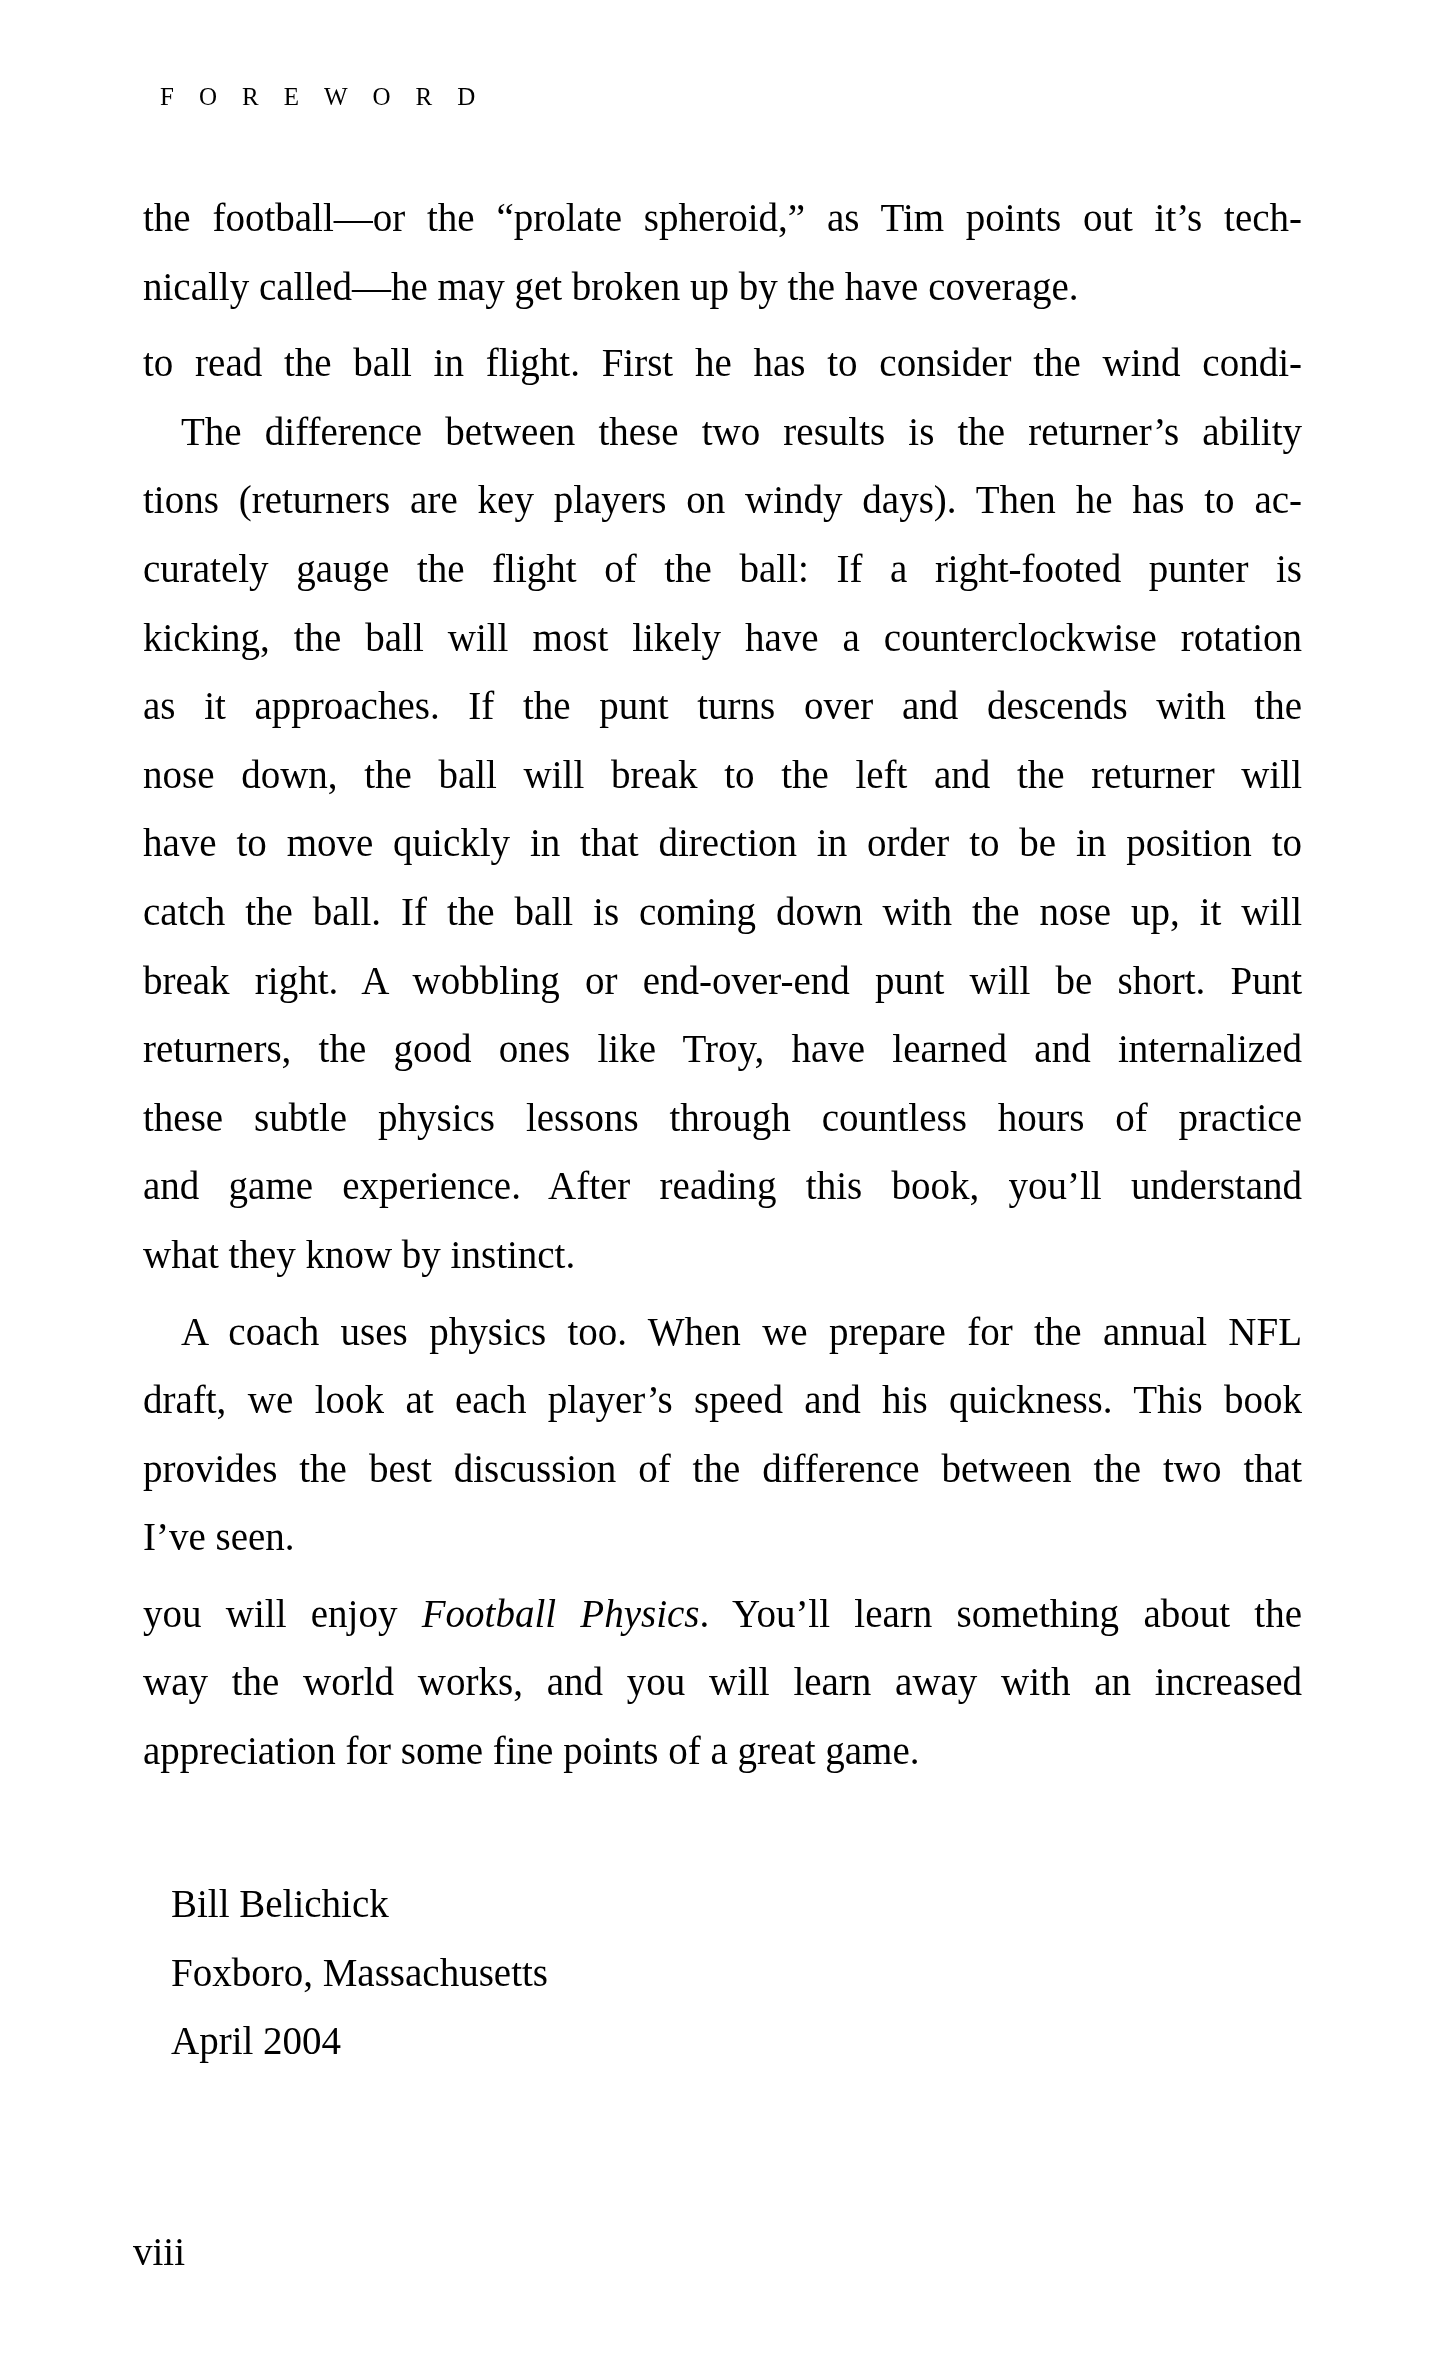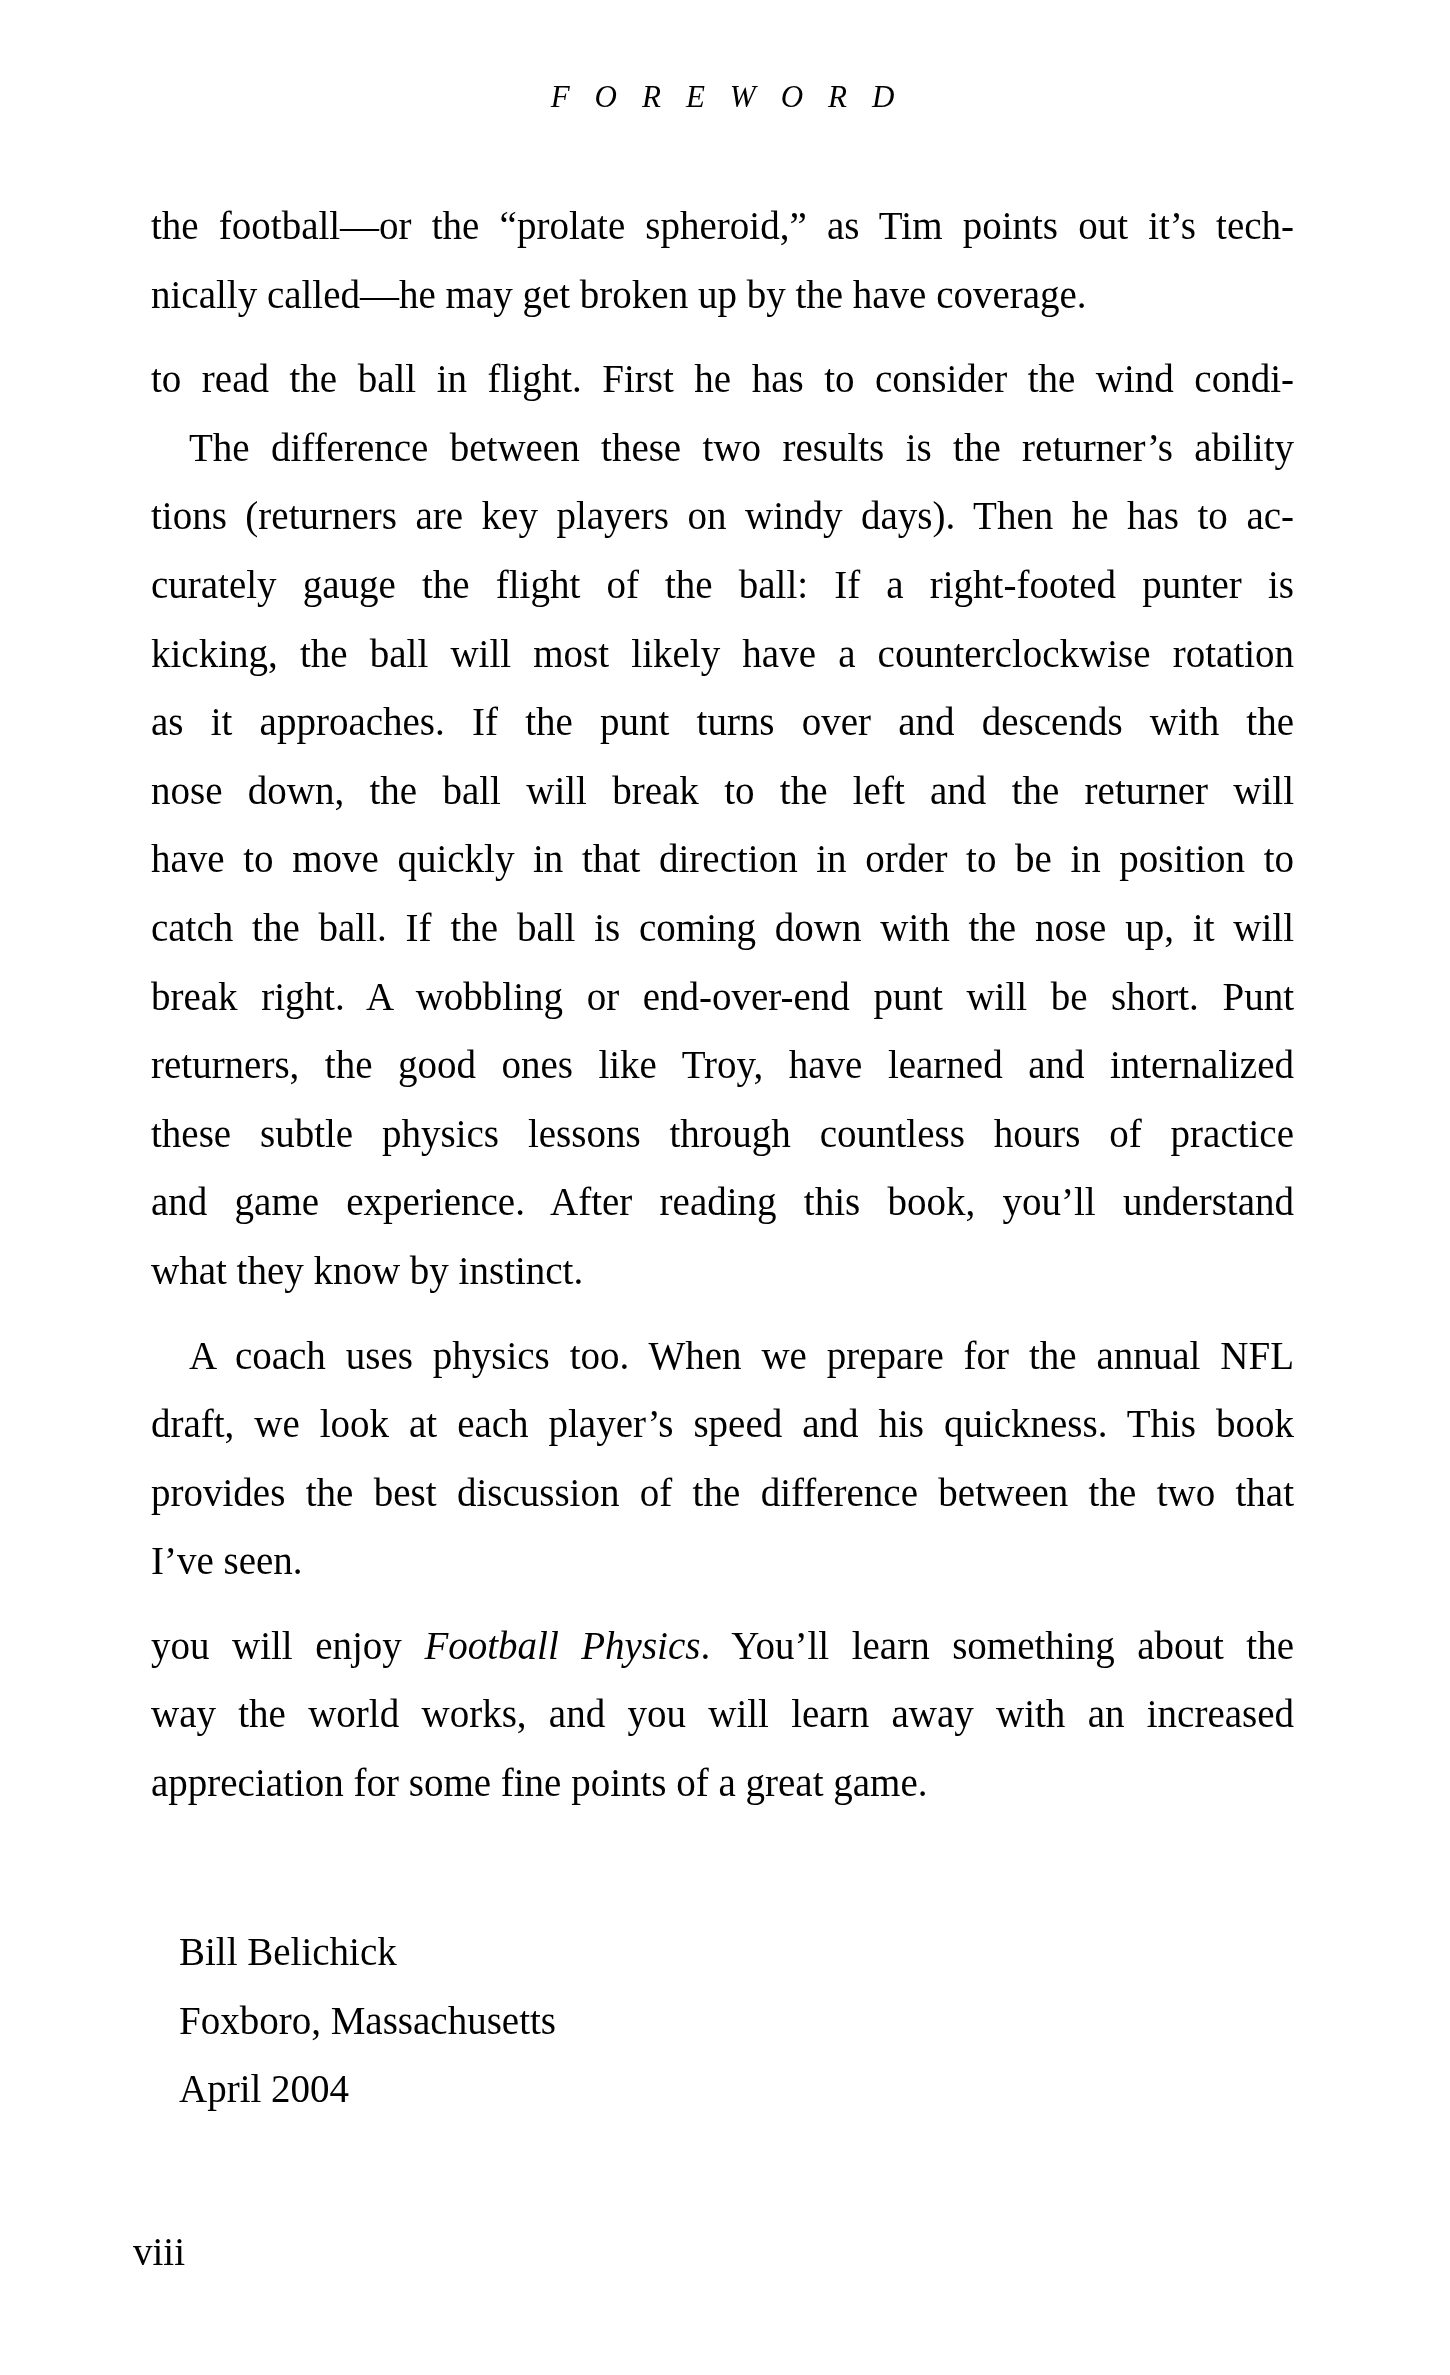--- a/index.html
+++ b/index.html
@@ -22,13 +22,11 @@
     left: 135px;
     top: 80px;
     width: 1175px;
-    text-align: center;
-    font-size: 31px;
+    font-size: 25px;
     line-height: 34px;
     letter-spacing: 25px;
     text-indent: 25px;
     white-space: nowrap;
-    font-style: italic;
   }
   .body-block {
     position: absolute;

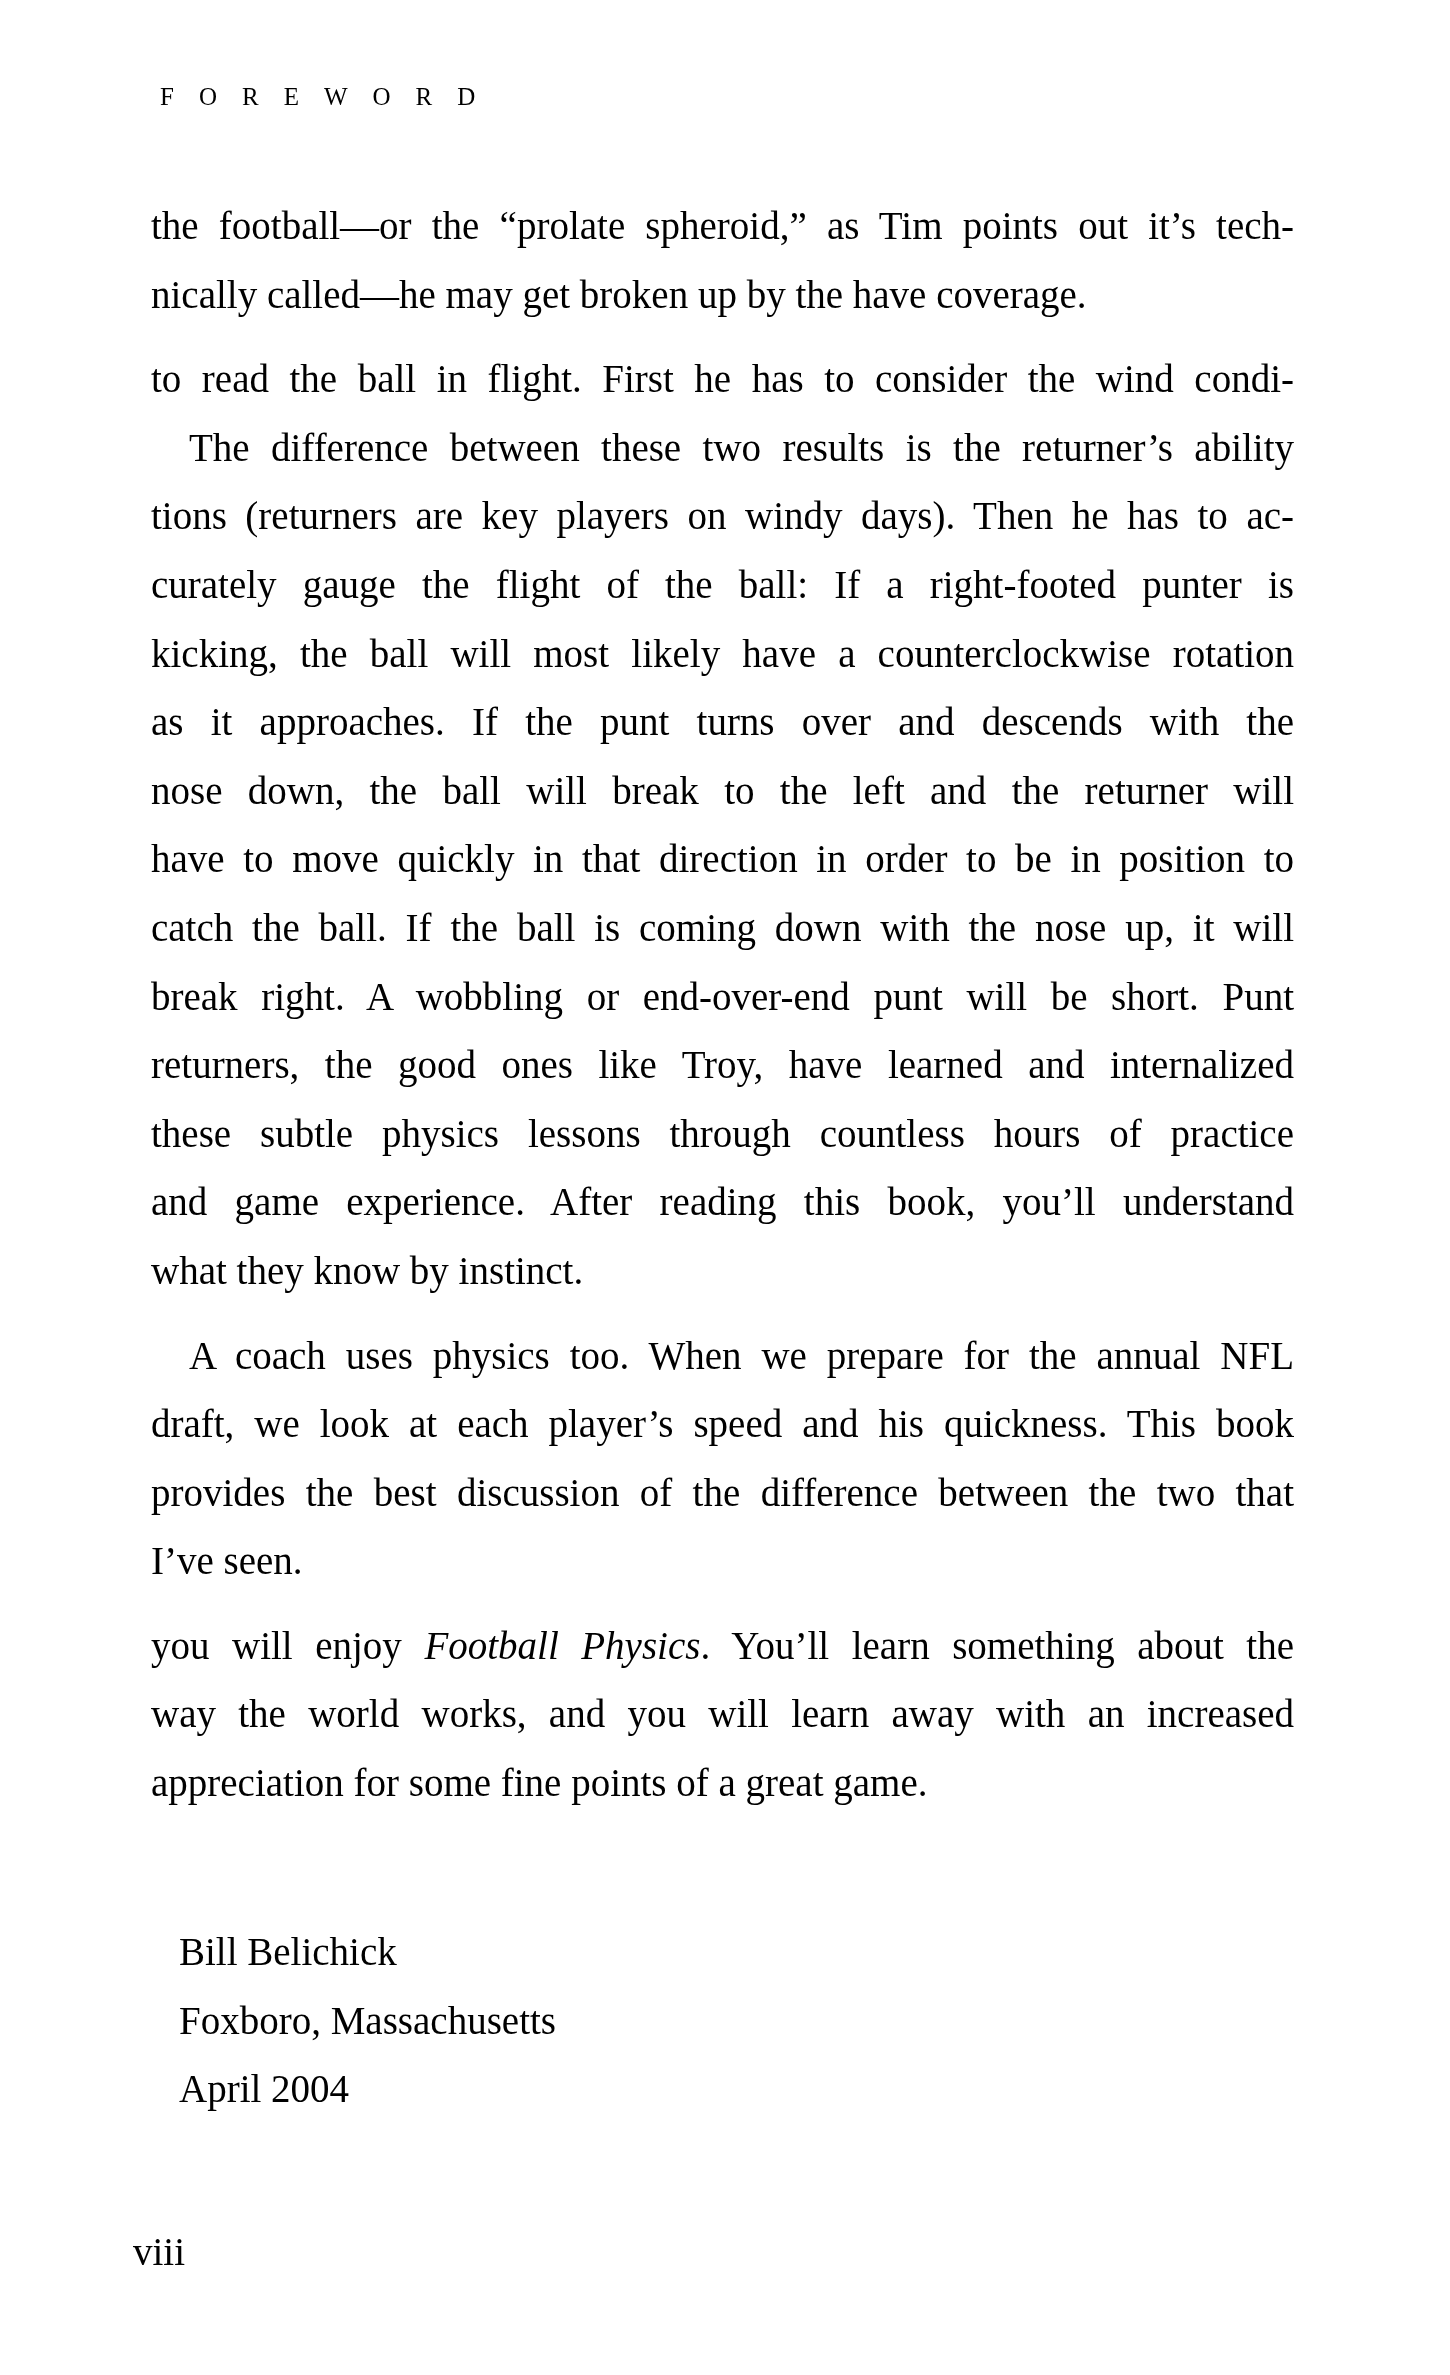--- a/index.html
+++ b/index.html
@@ -35,7 +35,7 @@
     width: 1175px;
     font-size: 39px;
   }
-  .paragraph { margin: 16px; }
+  .paragraph { margin: 8px; }
   .line {
     height: 68.6px;
     line-height: 68.6px;

